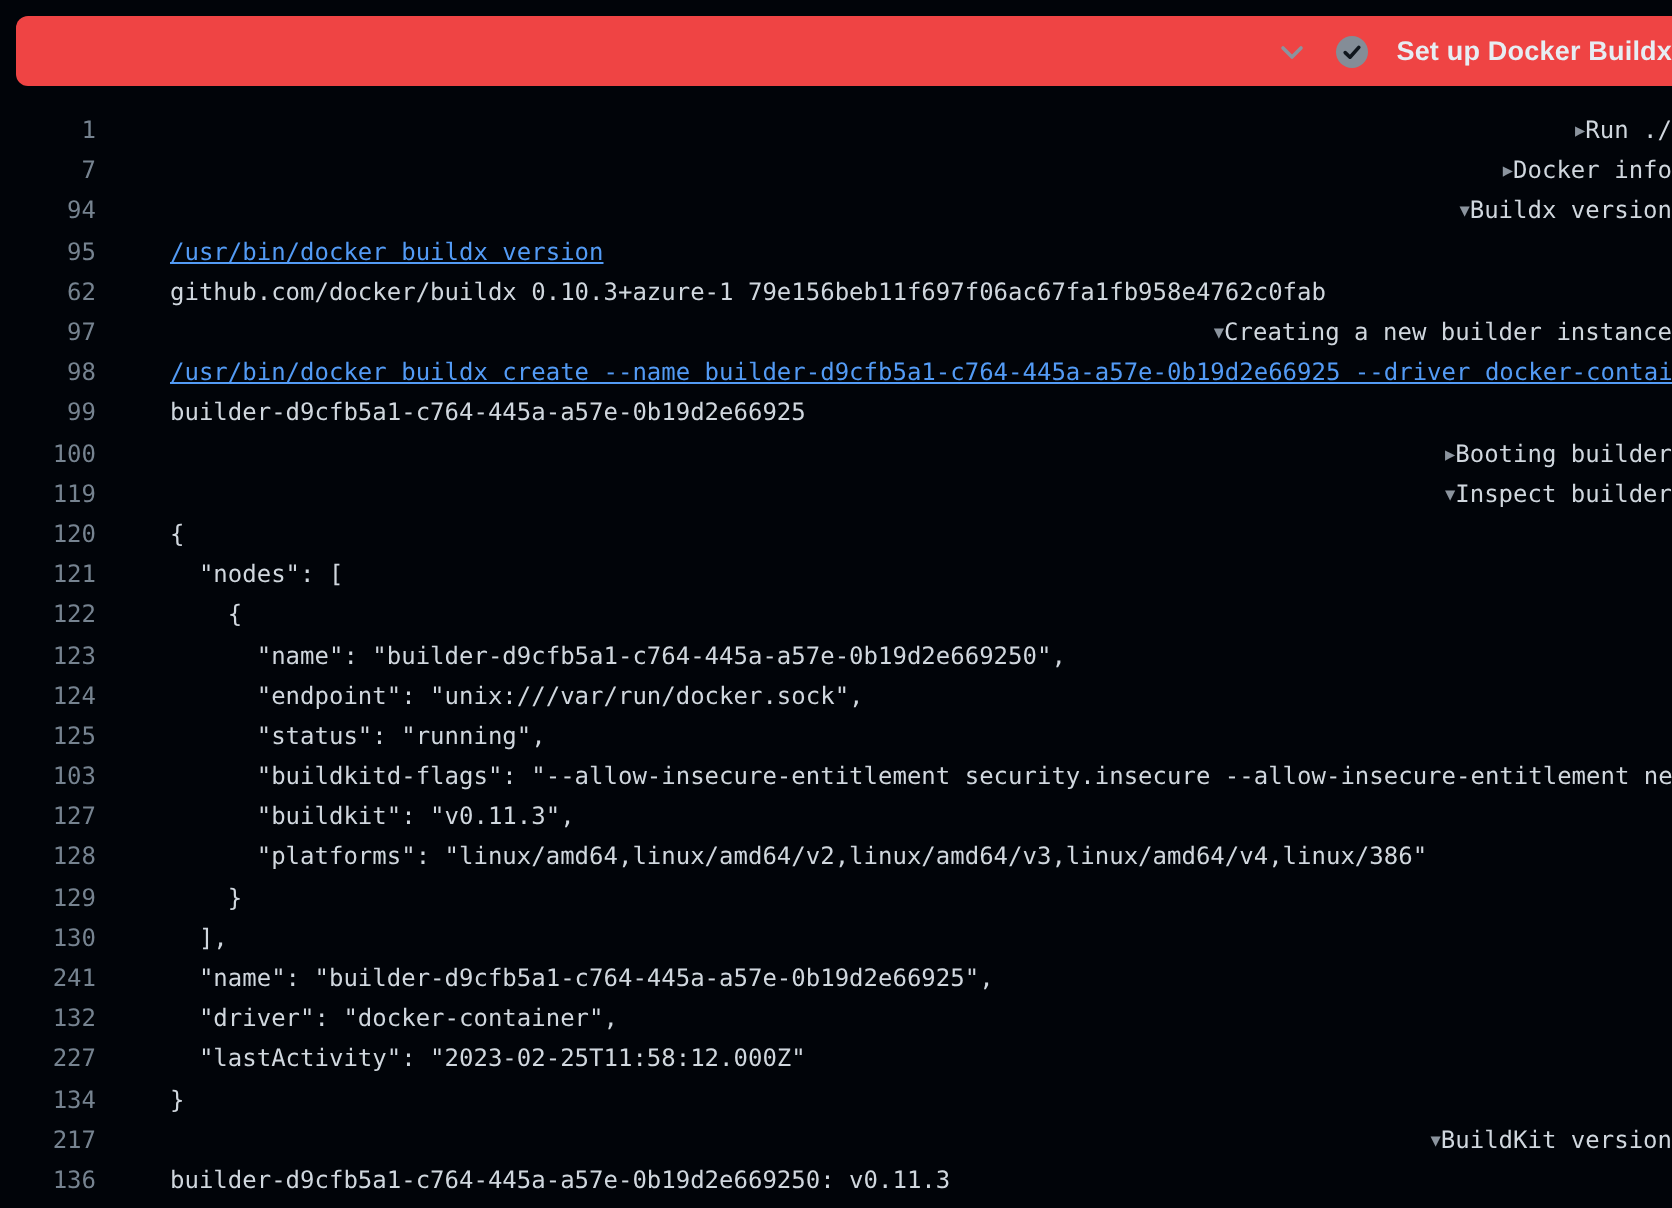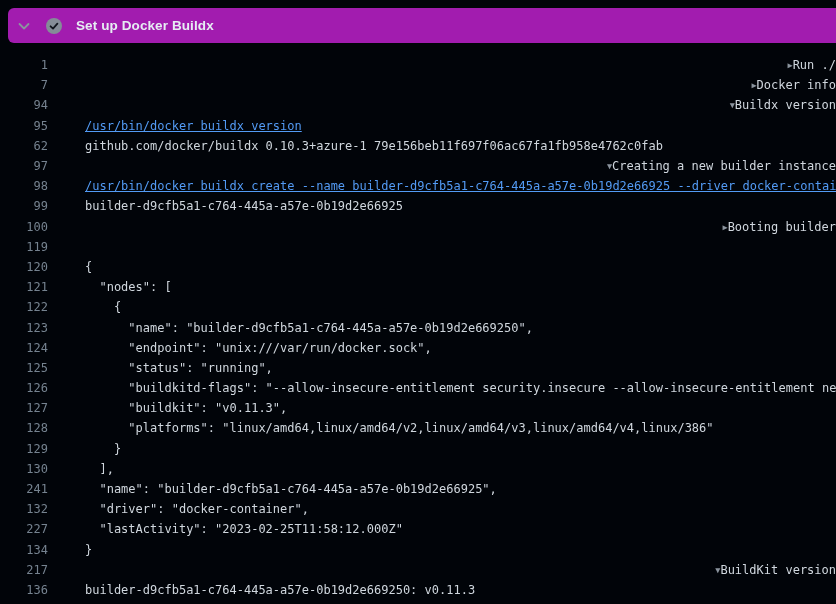--- a/index.html
+++ b/index.html
@@ -24,13 +24,14 @@
     left: 8px;
     right: 0;
     height: 35px;
-    background: #a21caf;
+    background: #ef4444;
     border-radius: 6px 0 0 6px;
     display: flex;
     align-items: center;
     padding-left: 8px;
     box-sizing: border-box;
     cursor: pointer;
+    justify-content: flex-end;
   }
   .step-header .chev {
     width: 16px;

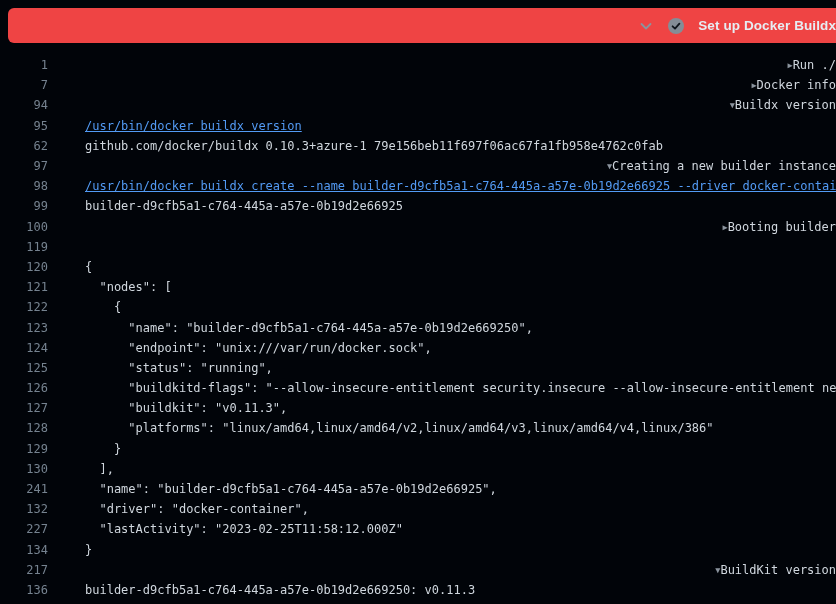--- a/index.html
+++ b/index.html
@@ -135,7 +135,7 @@
       <div class="row"><span class="num">98</span><span class="line command">/usr/bin/docker buildx create --name builder-d9cfb5a1-c764-445a-a57e-0b19d2e66925 --driver docker-container</span></div>
       <div class="row"><span class="num">99</span><span class="line output">builder-d9cfb5a1-c764-445a-a57e-0b19d2e66925</span></div>
       <div class="row"><span class="num">100</span><span class="line group"><span class="arrow">▶</span>Booting builder</span></div>
-      <div class="row"><span class="num">119</span></div>
+      <div class="row"><span class="num">119</span><span class="line group"><span class="arrow">▼</span>Inspect builder</span></div>
       <div class="row"><span class="num">120</span><span class="line output">{</span></div>
       <div class="row"><span class="num">121</span><span class="line output">  "nodes": [</span></div>
       <div class="row"><span class="num">122</span><span class="line output">    {</span></div>

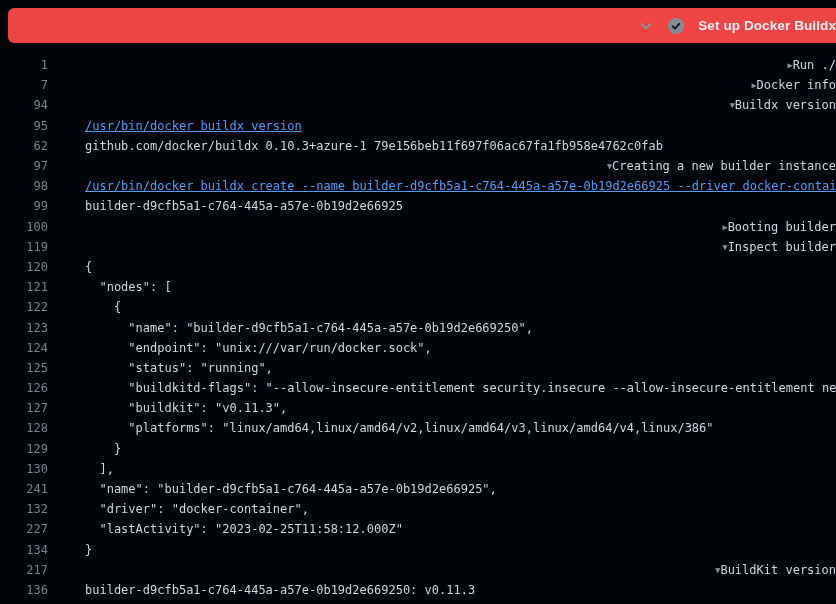--- a/index.html
+++ b/index.html
@@ -142,7 +142,7 @@
       <div class="row"><span class="num">123</span><span class="line output">      "name": "builder-d9cfb5a1-c764-445a-a57e-0b19d2e669250",</span></div>
       <div class="row"><span class="num">124</span><span class="line output">      "endpoint": "unix:///var/run/docker.sock",</span></div>
       <div class="row"><span class="num">125</span><span class="line output">      "status": "running",</span></div>
-      <div class="row"><span class="num">126</span><span class="line output">      "buildkitd-flags": "--allow-insecure-entitlement security.insecure --allow-insecure-entitlement network.host",</span></div>
+      <div class="row"><span class="num">103</span><span class="line output">      "buildkitd-flags": "--allow-insecure-entitlement security.insecure --allow-insecure-entitlement network.host",</span></div>
       <div class="row"><span class="num">127</span><span class="line output">      "buildkit": "v0.11.3",</span></div>
       <div class="row"><span class="num">128</span><span class="line output">      "platforms": "linux/amd64,linux/amd64/v2,linux/amd64/v3,linux/amd64/v4,linux/386"</span></div>
       <div class="row"><span class="num">129</span><span class="line output">    }</span></div>

